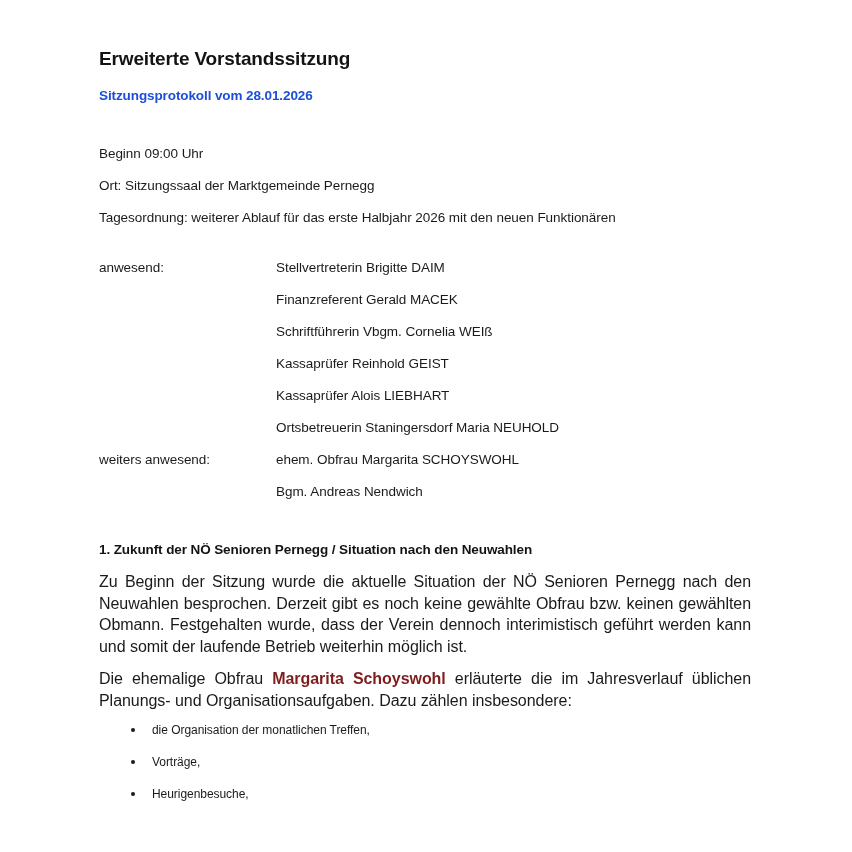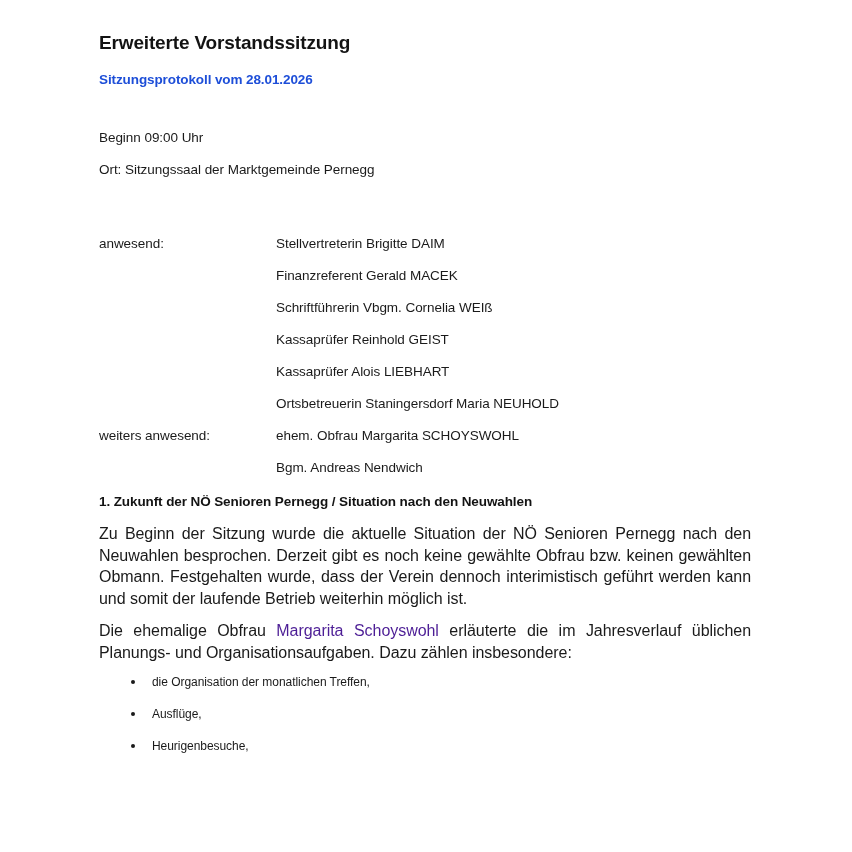--- a/index.html
+++ b/index.html
@@ -21,7 +21,7 @@
     height: 852px;
     background: #ffffff;
     box-sizing: border-box;
-    padding: 26px 101px 0 99px;
+    padding: 42px 101px 0 99px;
   }
 
   .doc-title {

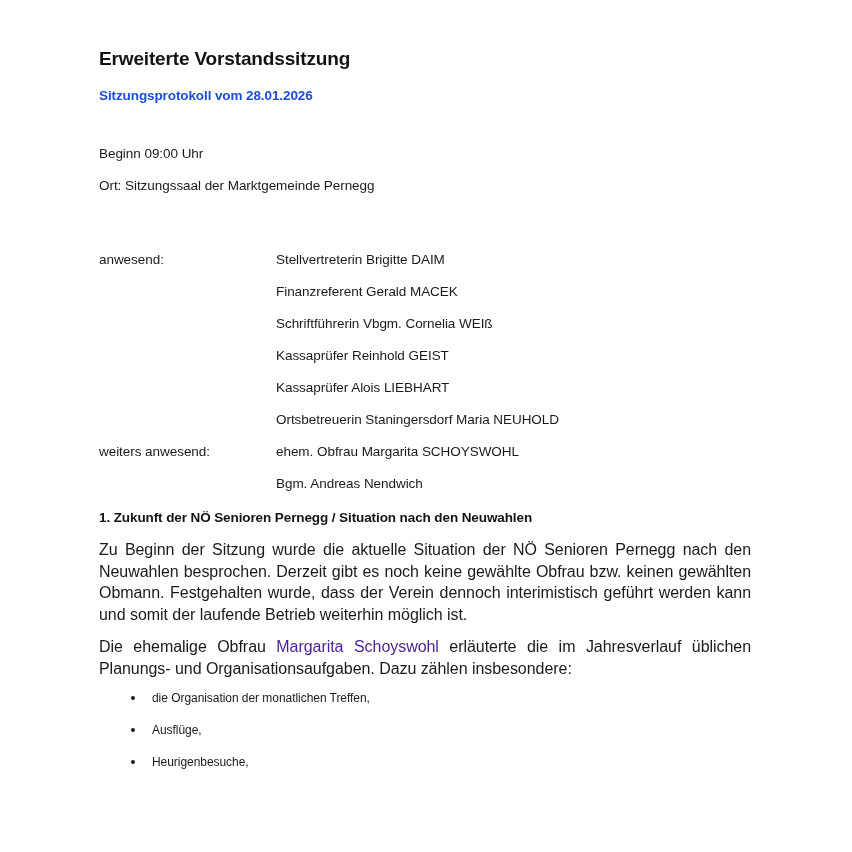--- a/index.html
+++ b/index.html
@@ -140,6 +140,7 @@
   <div class="intro-block">
     <p class="intro-line">Beginn 09:00 Uhr</p>
     <p class="intro-line">Ort: Sitzungssaal der Marktgemeinde Pernegg</p>
+    <p class="intro-line">Tagesordnung: weiterer Ablauf für das erste Halbjahr 2026 mit den neuen Funktionären</p>
   </div>
 
   <div class="attendees">

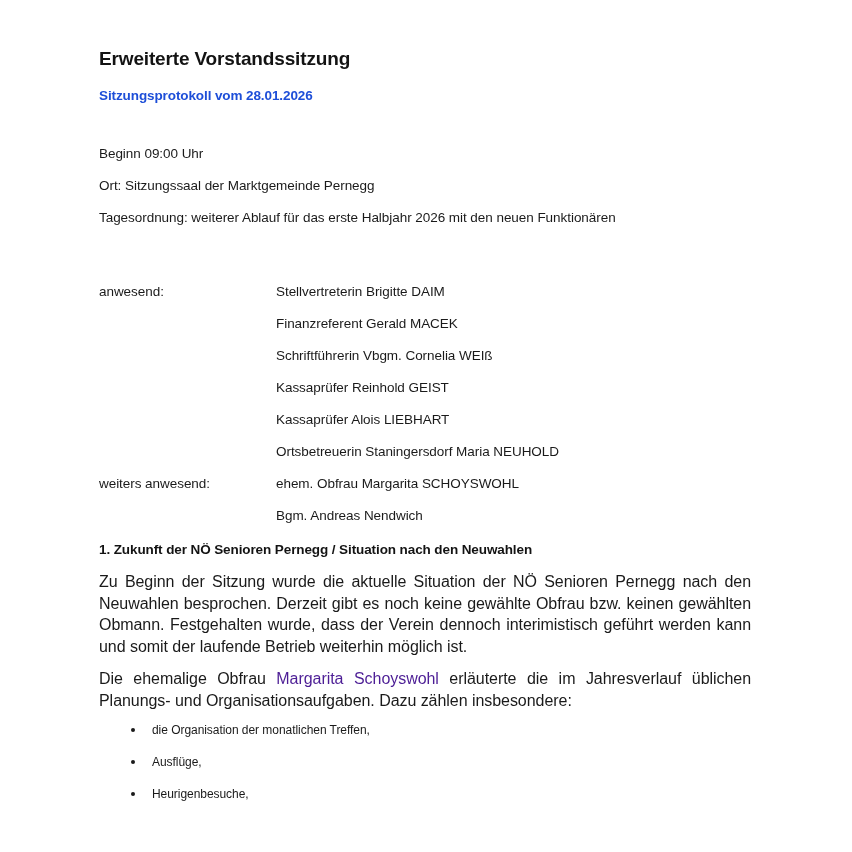--- a/index.html
+++ b/index.html
@@ -76,7 +76,6 @@
     line-height: 20px;
     color: #1a1a1a;
     letter-spacing: -0.05px;
-    margin-top: 24px;
   }
 
   .section-heading {

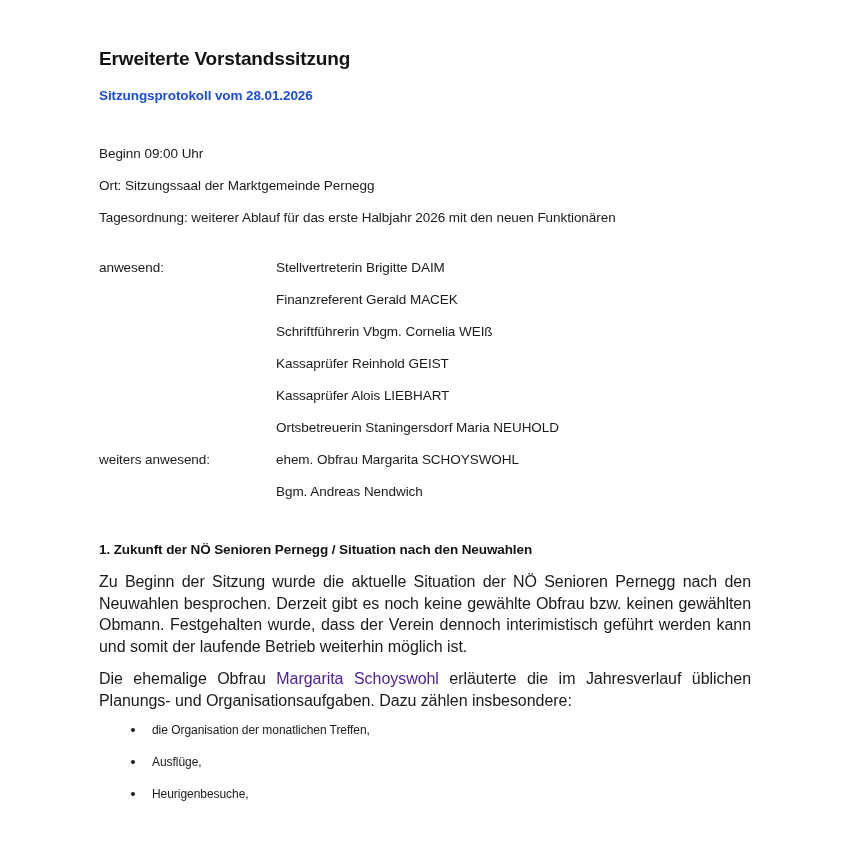--- a/index.html
+++ b/index.html
@@ -99,8 +99,8 @@
     width: 652px;
   }
   .body-par b {
-    font-weight: normal;
-    color: #4c1d95;
+    font-weight: bold;
+    color: #7f1d1d;
   }
 
   .bullet-list {

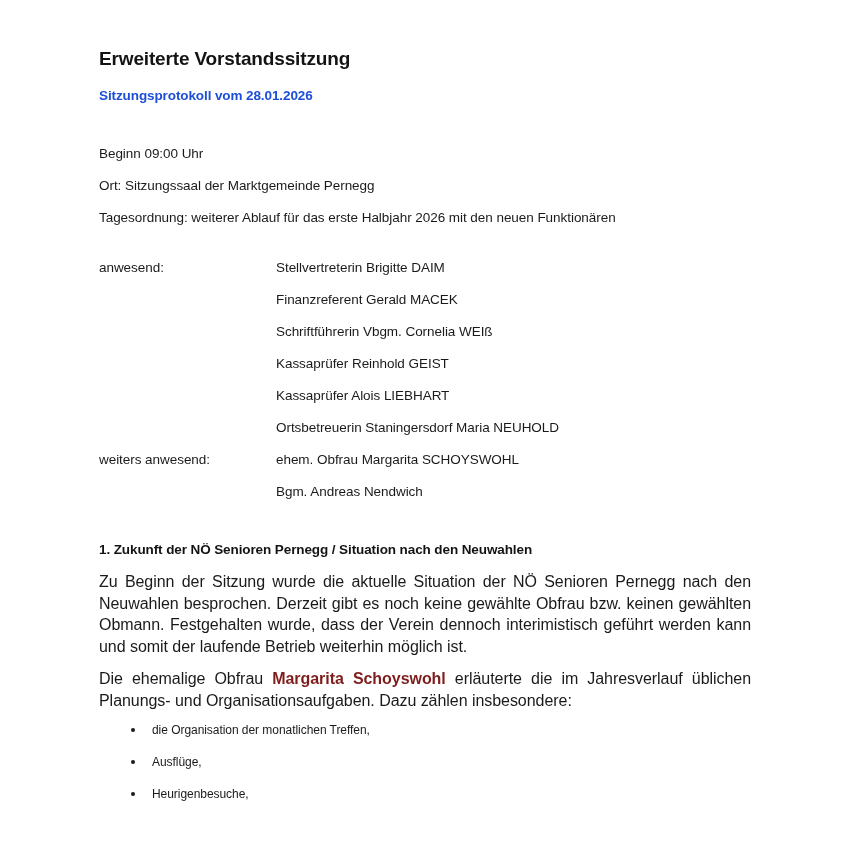--- a/index.html
+++ b/index.html
@@ -185,7 +185,7 @@
 
   <ul class="bullet-list">
     <li class="bullet-item"><span class="dot"></span><span>die Organisation der monatlichen Treffen,</span></li>
-    <li class="bullet-item"><span class="dot"></span><span>Ausflüge,</span></li>
+    <li class="bullet-item"><span class="dot"></span><span>Vorträge,</span></li>
     <li class="bullet-item"><span class="dot"></span><span>Heurigenbesuche,</span></li>
   </ul>
 

